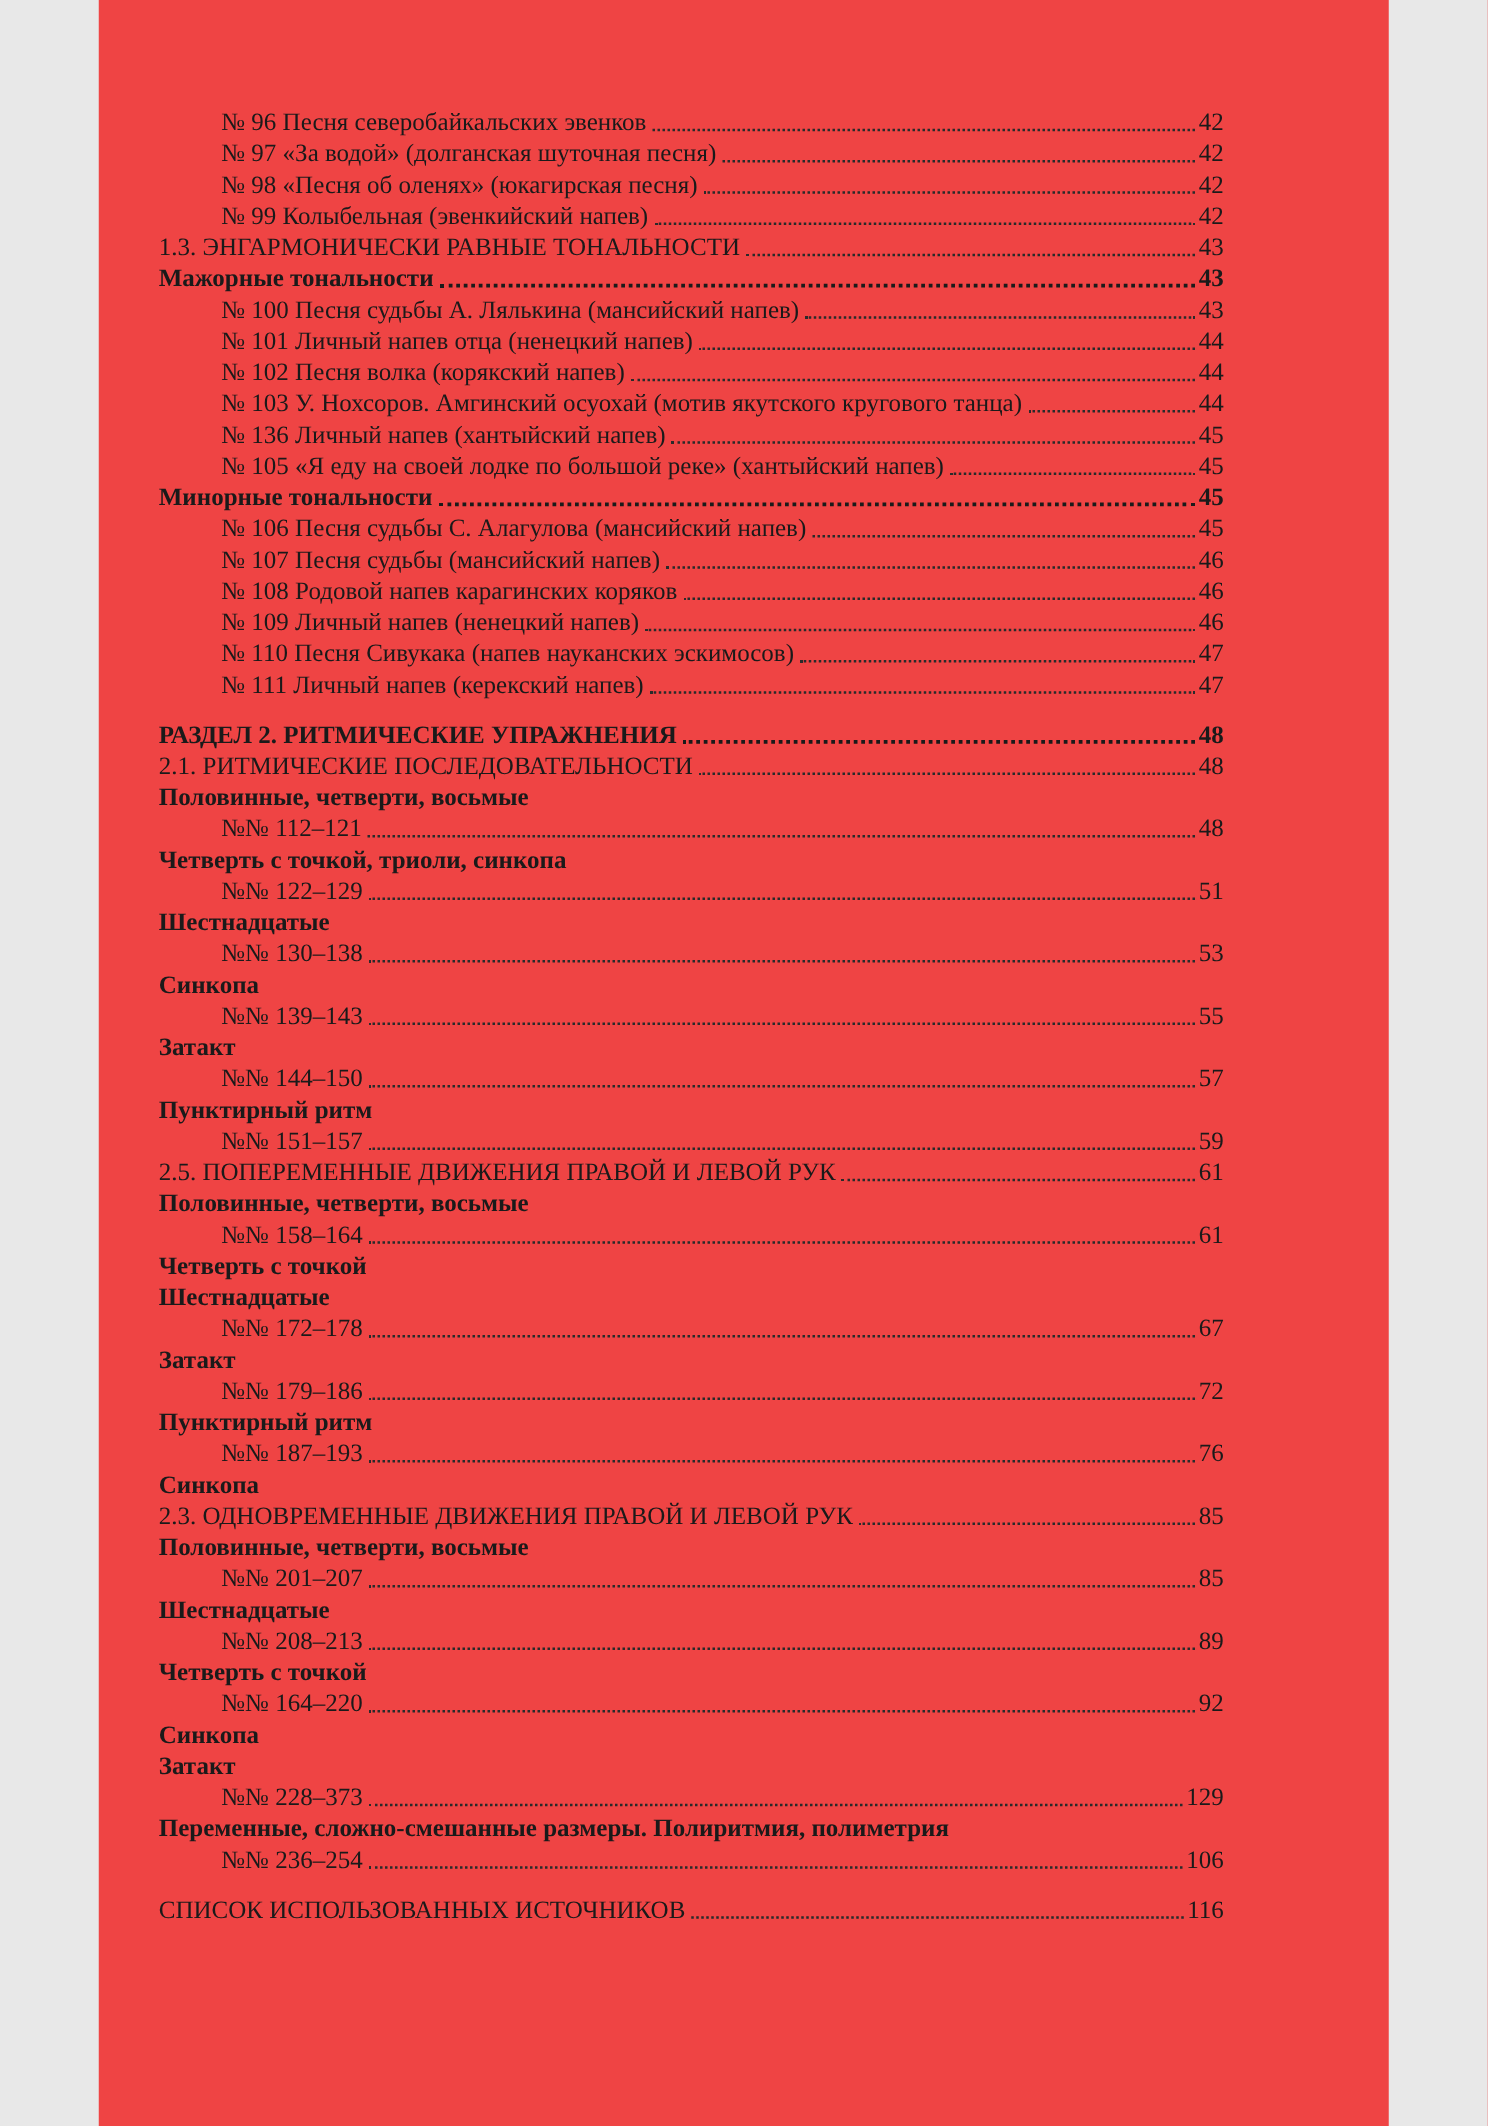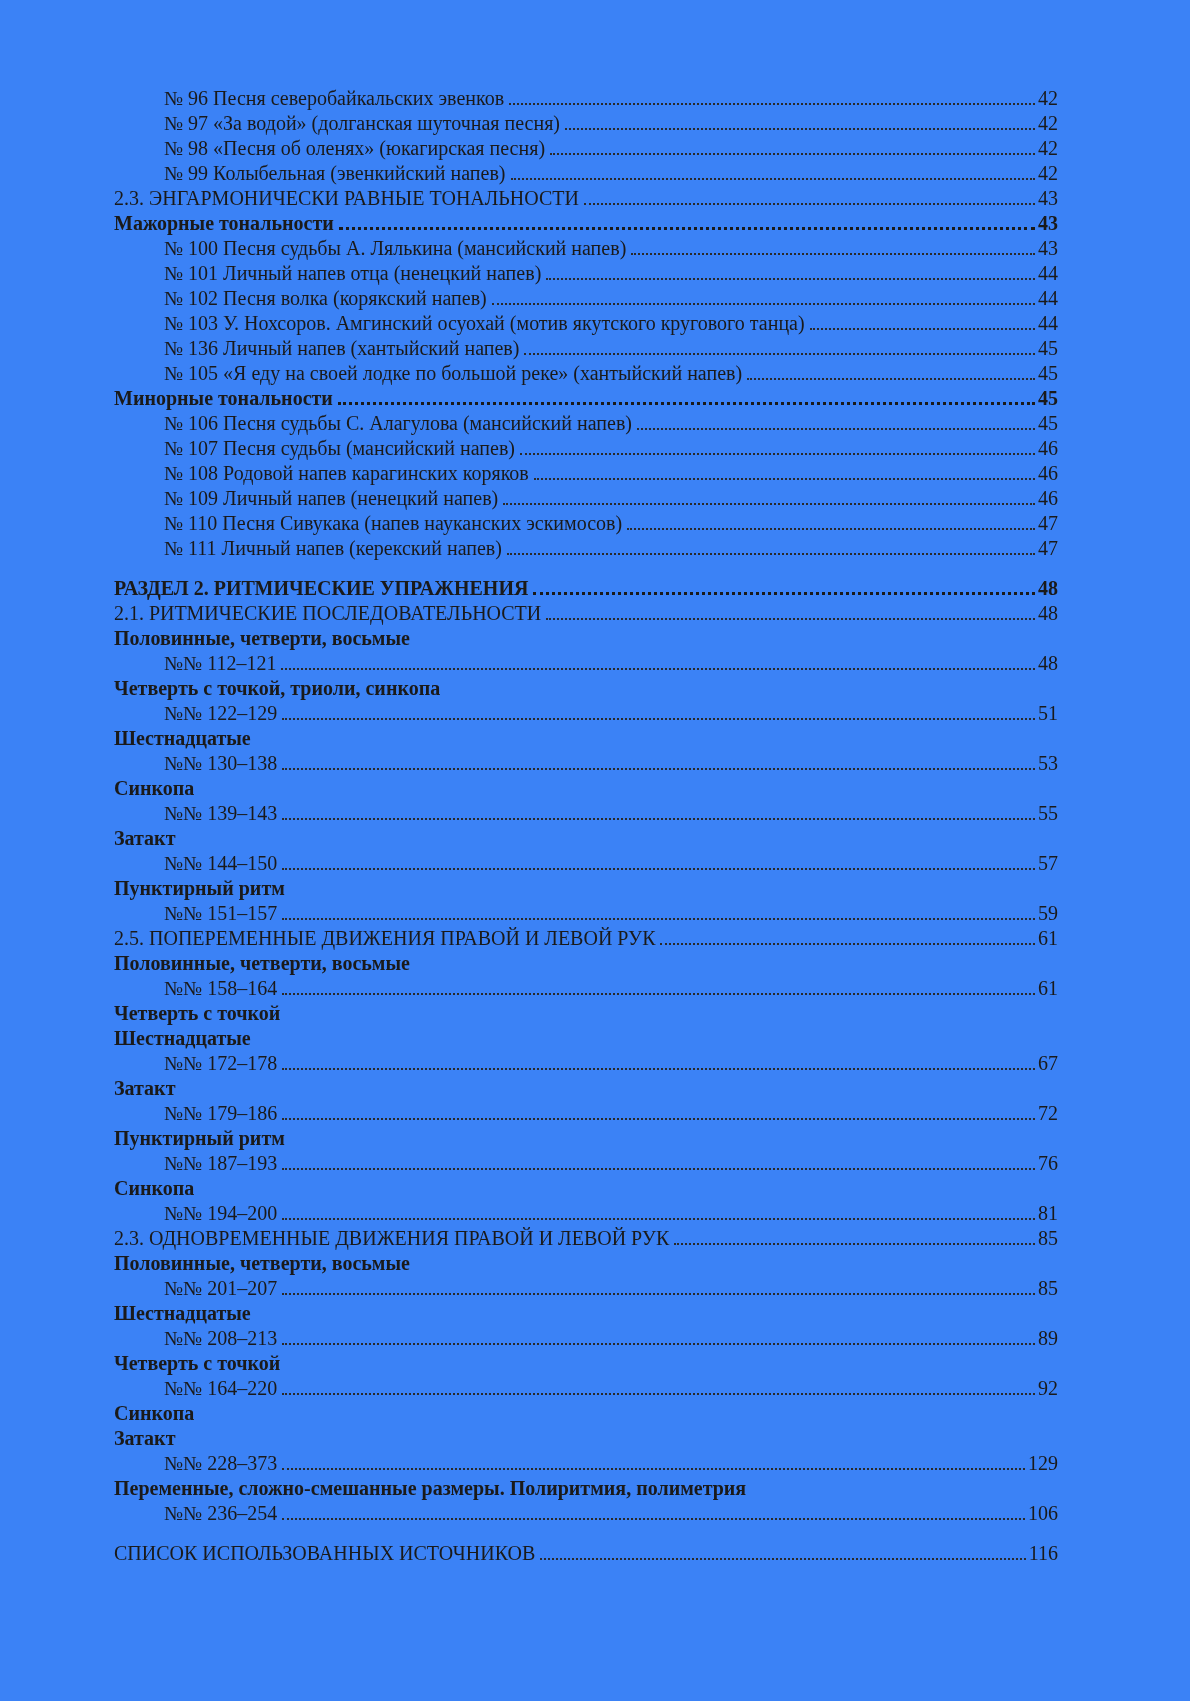--- a/index.html
+++ b/index.html
@@ -5,15 +5,15 @@
   html, body { margin: 0; padding: 0; background: #e8e8e8; }
   .sheet {
     position: relative;
-    width: 1190px;
+    width: 1032px;
     height: 1701px;
     margin: 0 auto;
-    background: #3b82f6;
+    background: #ef4444;
     color: #1a1a1a;
     font-family: "Liberation Serif", "DejaVu Serif", serif;
     font-size: 20px;
     box-sizing: border-box;
-    padding: 86px 132px 0 114px;
+    padding: 86px 132px 0 48px;
     overflow: hidden;
   }
   .toc-list { display: block; }

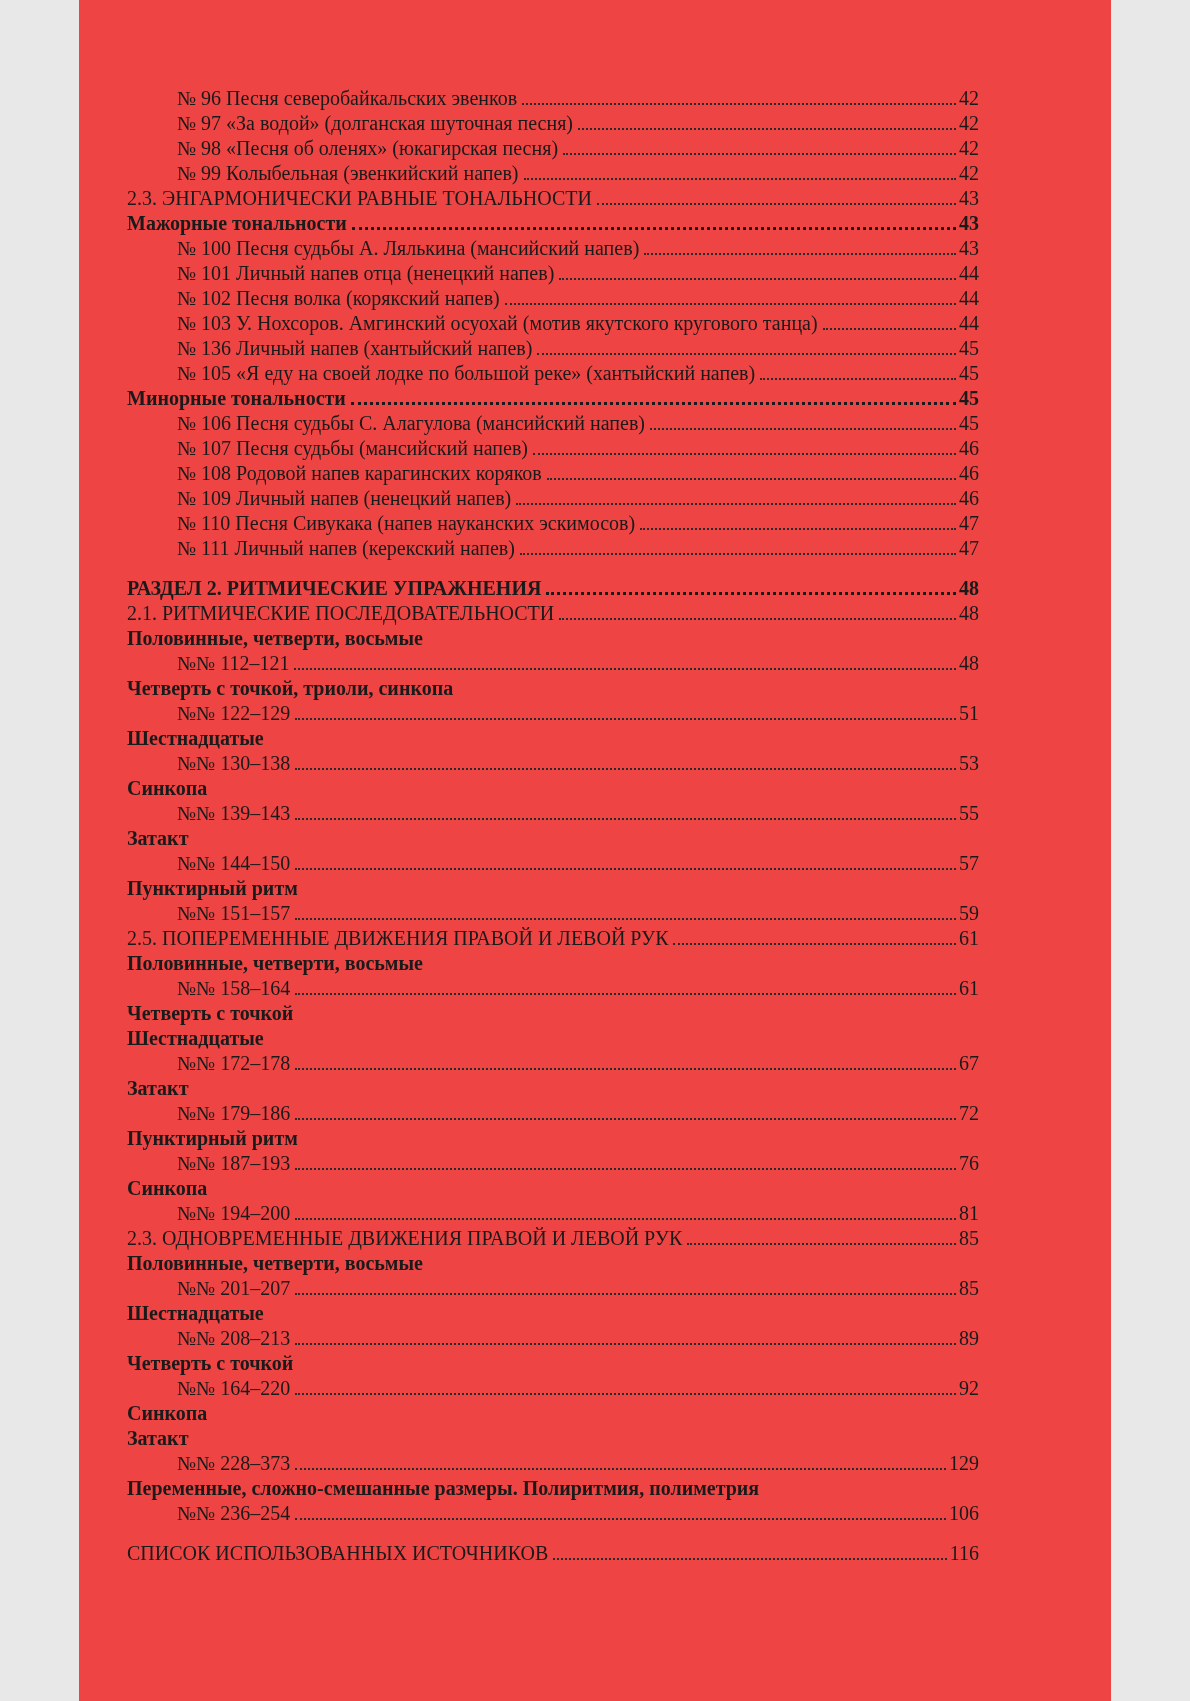--- a/index.html
+++ b/index.html
@@ -69,7 +69,7 @@
     <span class="pagenum">42</span>
   </div>
       <div class="row">
-    <span class="label">2.3. ЭНГАРМОНИЧЕСКИ РАВНЫЕ ТОНАЛЬНОСТИ</span>
+    <span class="label">1.3. ЭНГАРМОНИЧЕСКИ РАВНЫЕ ТОНАЛЬНОСТИ</span>
     <span class="dots"></span>
     <span class="pagenum">43</span>
   </div>

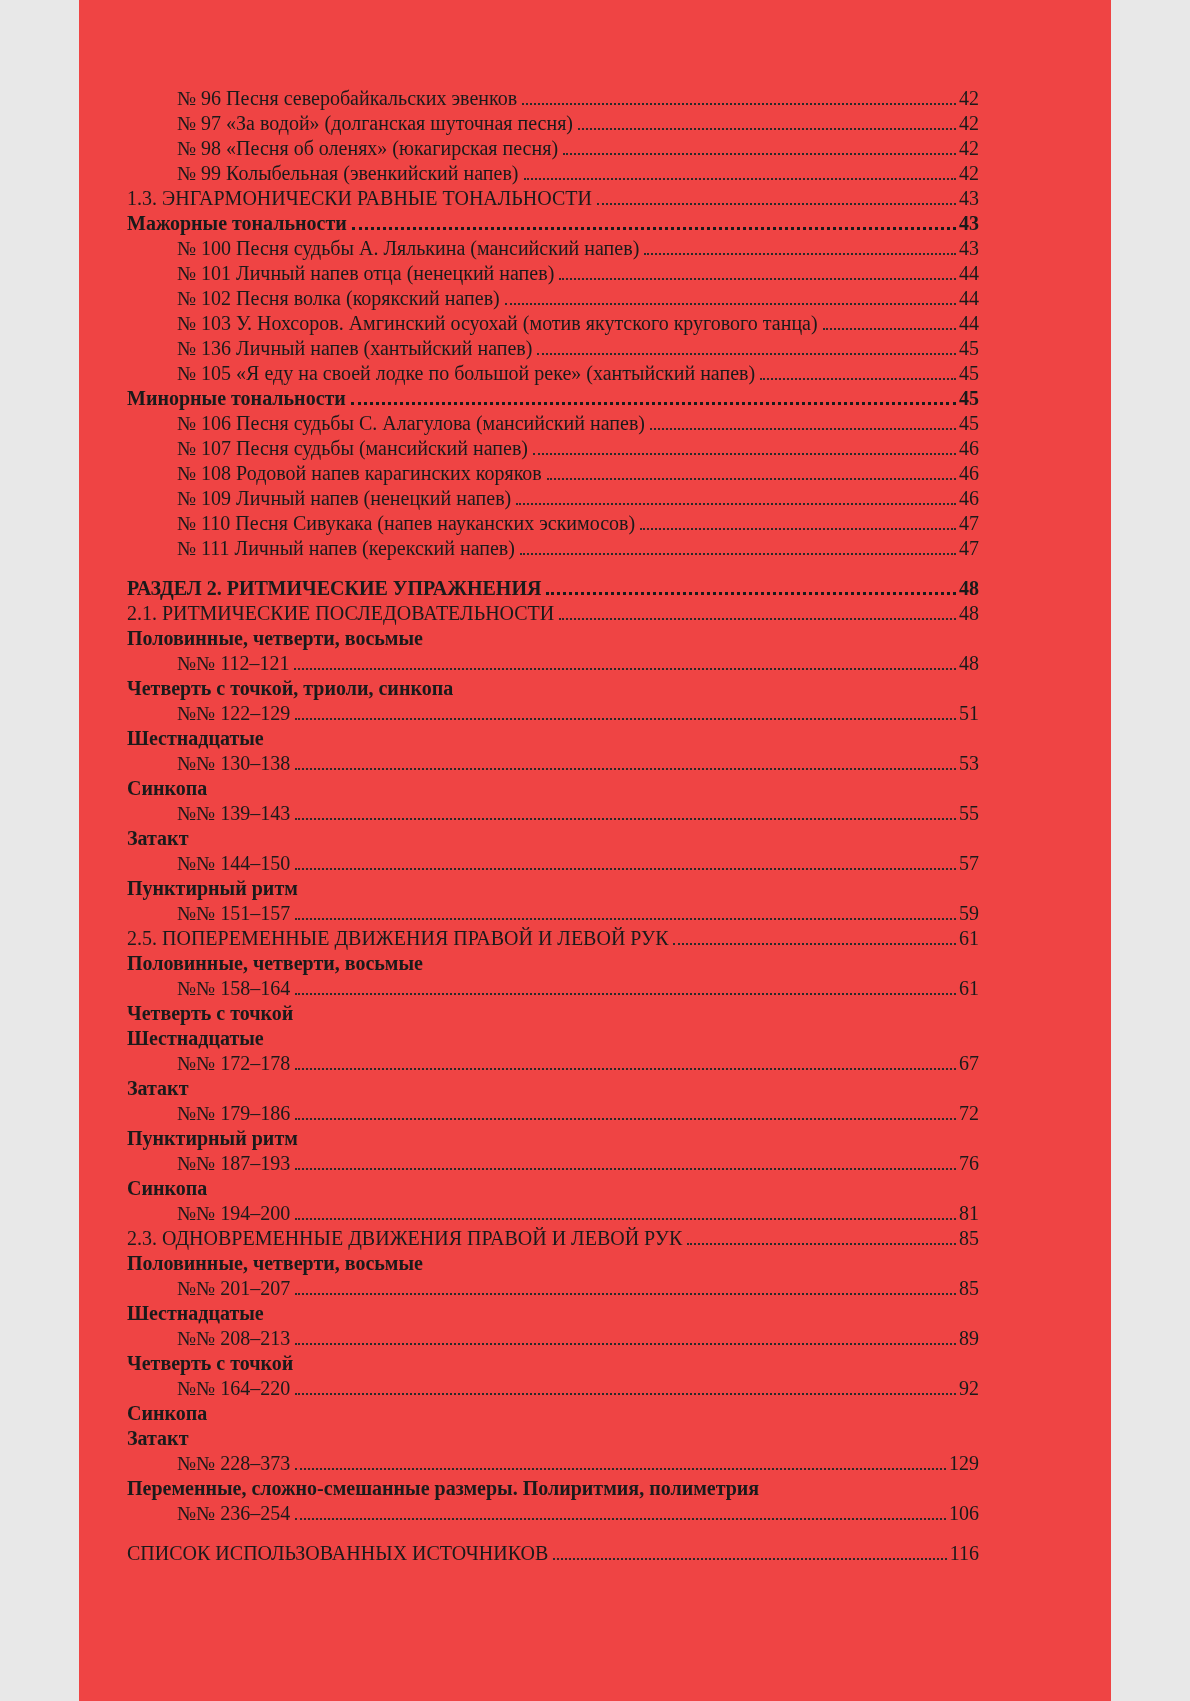--- a/index.html
+++ b/index.html
@@ -256,11 +256,6 @@
     <span class="label">Синкопа</span>
 
   </div>
-      <div class="row indent">
-    <span class="label">№№ 194–200</span>
-    <span class="dots"></span>
-    <span class="pagenum">81</span>
-  </div>
       <div class="row">
     <span class="label">2.3. ОДНОВРЕМЕННЫЕ ДВИЖЕНИЯ ПРАВОЙ И ЛЕВОЙ РУК</span>
     <span class="dots"></span>

